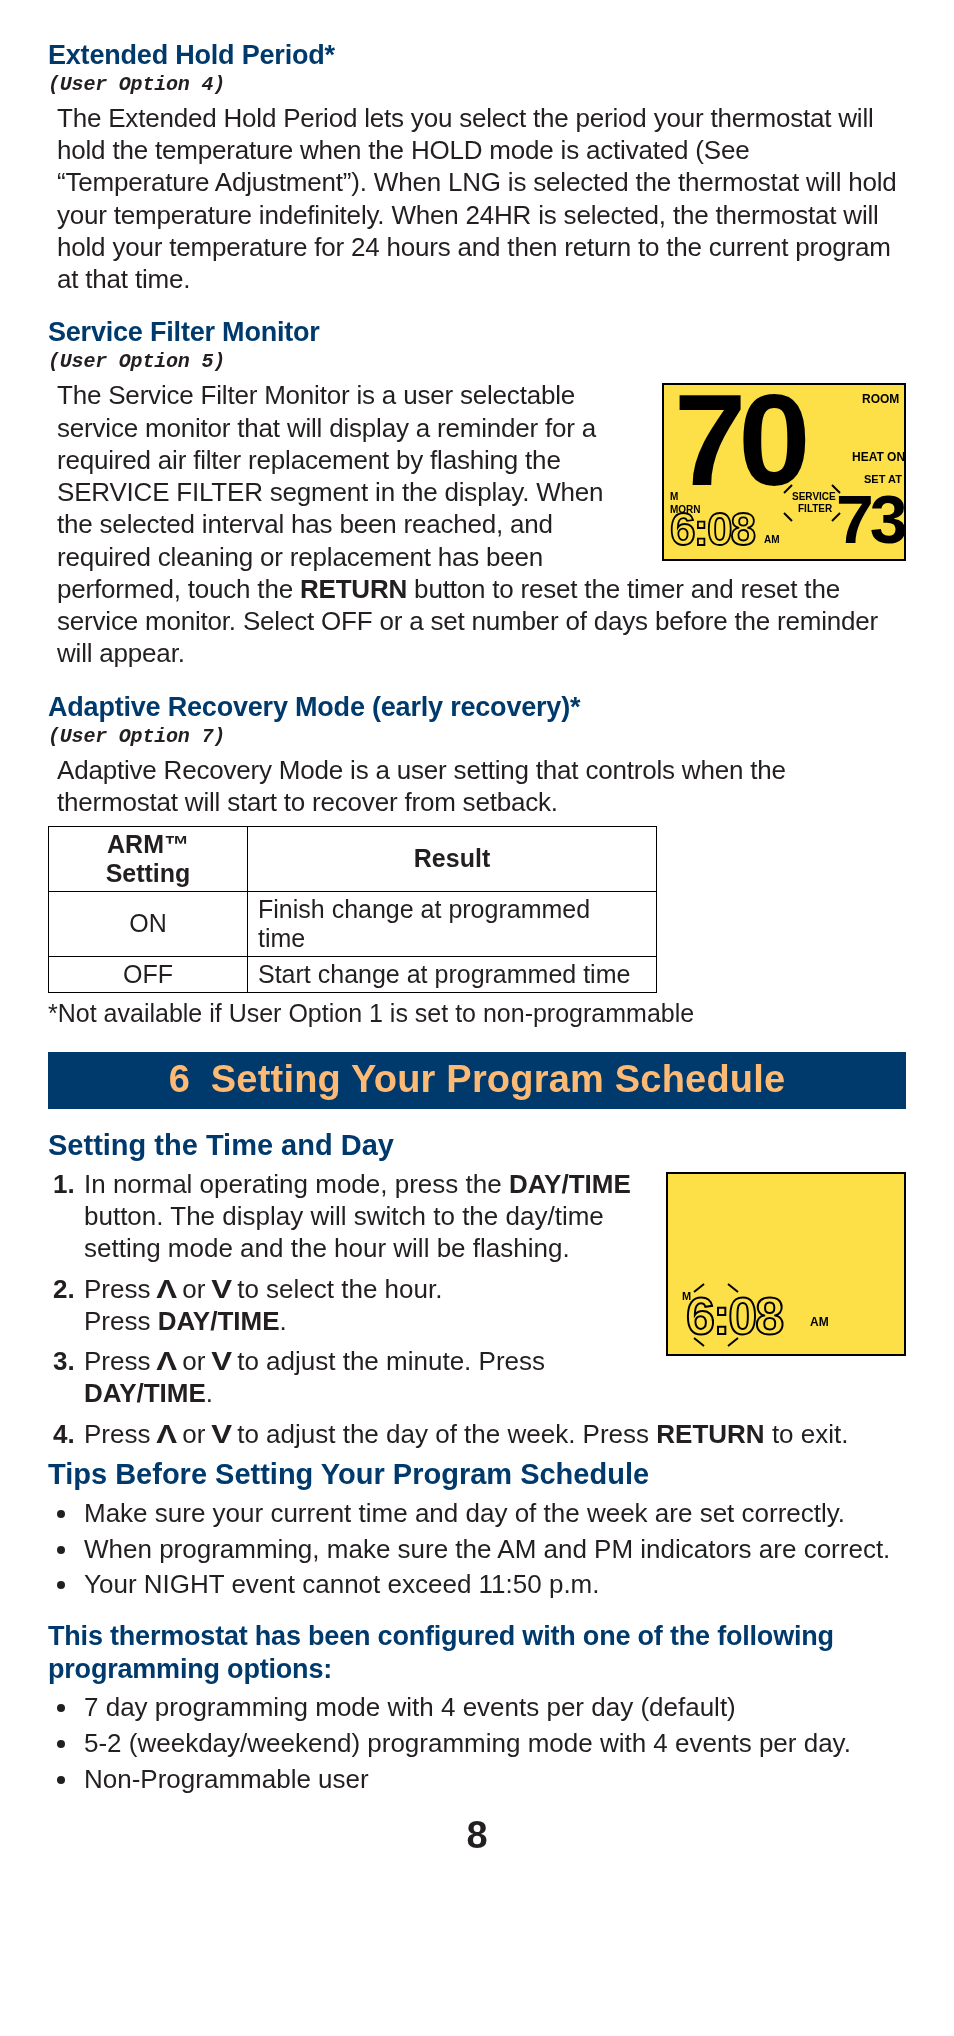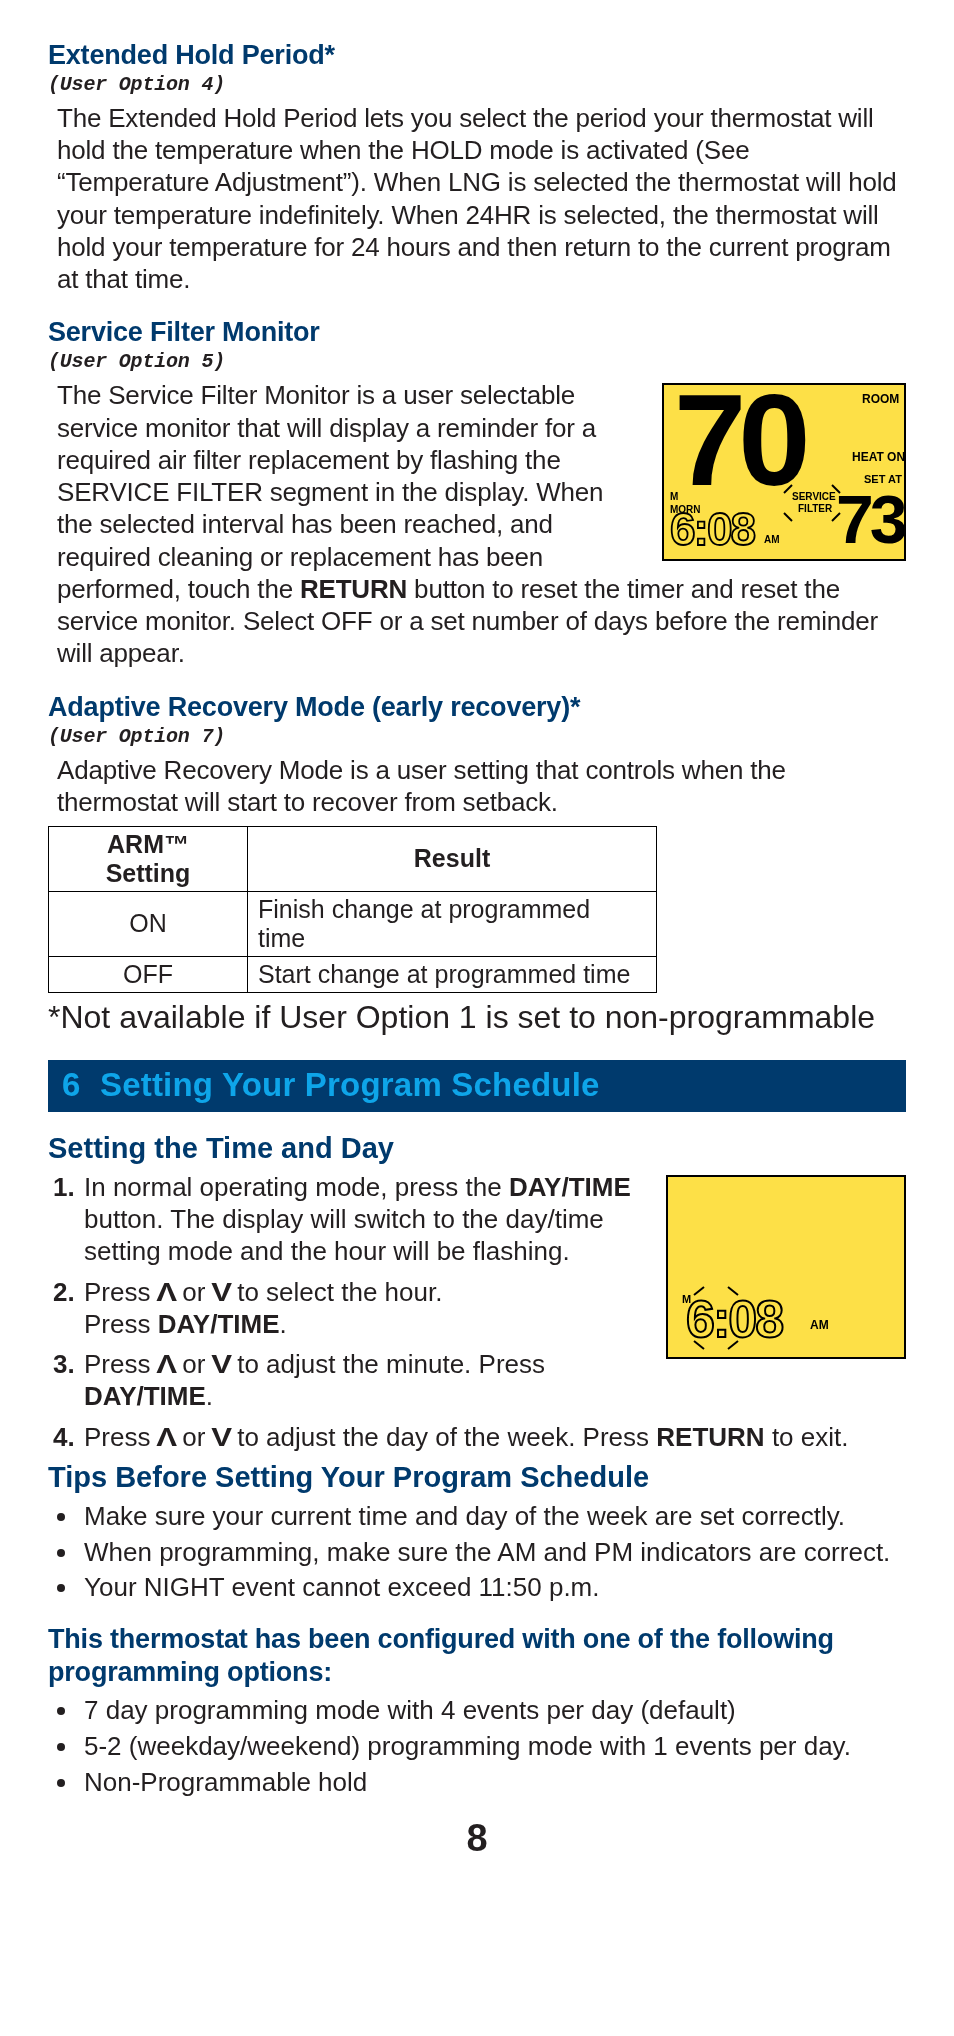--- a/index.html
+++ b/index.html
@@ -63,7 +63,7 @@
   table.arm th { font-weight: bold; }
   table.arm td.result { text-align: left; padding-left: 10px; padding-right: 24px; }
   .footnote {
-    font-size: 32px;
+    font-size: 25px;
     margin: 6px 0 24px 0;
     font-family: Arial, Helvetica, sans-serif;
     font-stretch: condensed;

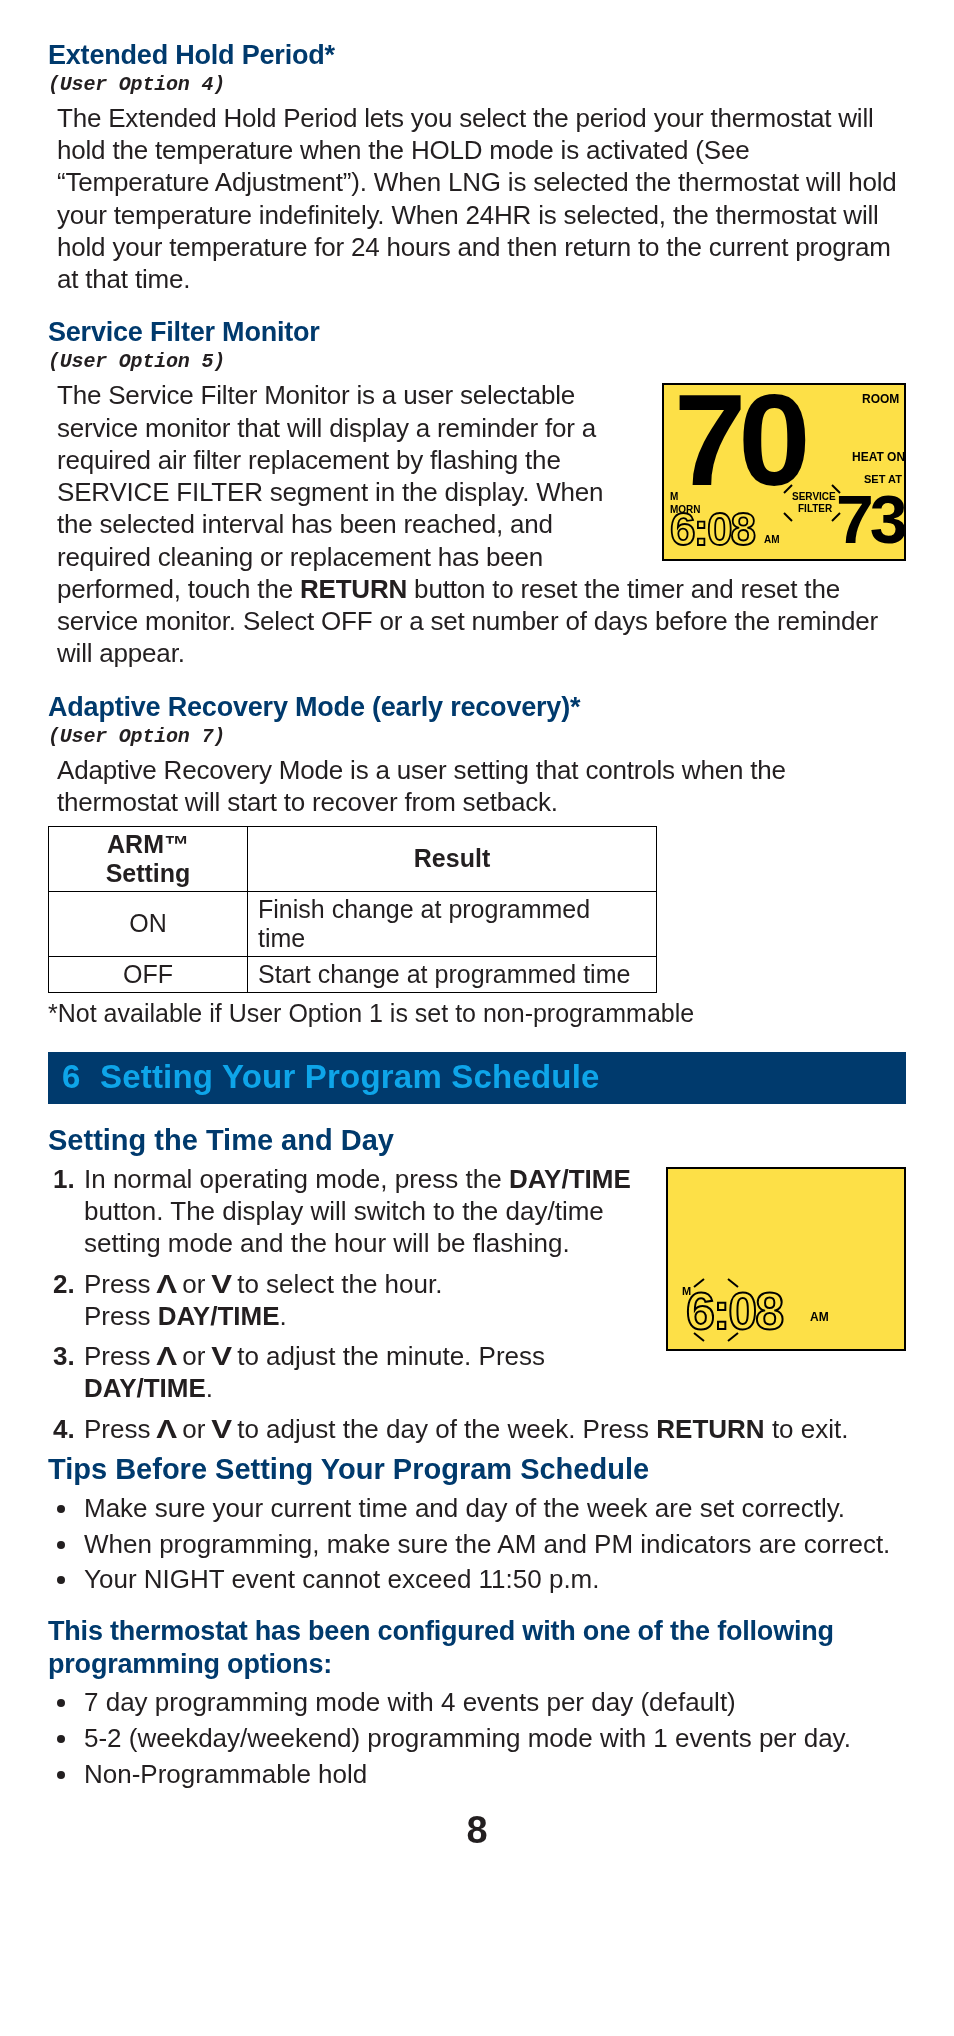--- a/index.html
+++ b/index.html
@@ -70,14 +70,15 @@
   }
   .banner {
     background: #003a6d;
-    color: #0ea5e9;
-    font-weight: bold;
-    font-size: 33px;
+    color: #fdba74;
+    font-weight: bold;
+    font-size: 38px;
     padding: 6px 14px 8px 14px;
     margin: 0 0 20px 0;
     font-family: Arial, Helvetica, sans-serif;
     font-stretch: condensed;
     letter-spacing: 0.2px;
+    text-align: center;
   }
   .banner .num { margin-right: 10px; }
   .sub-heading {

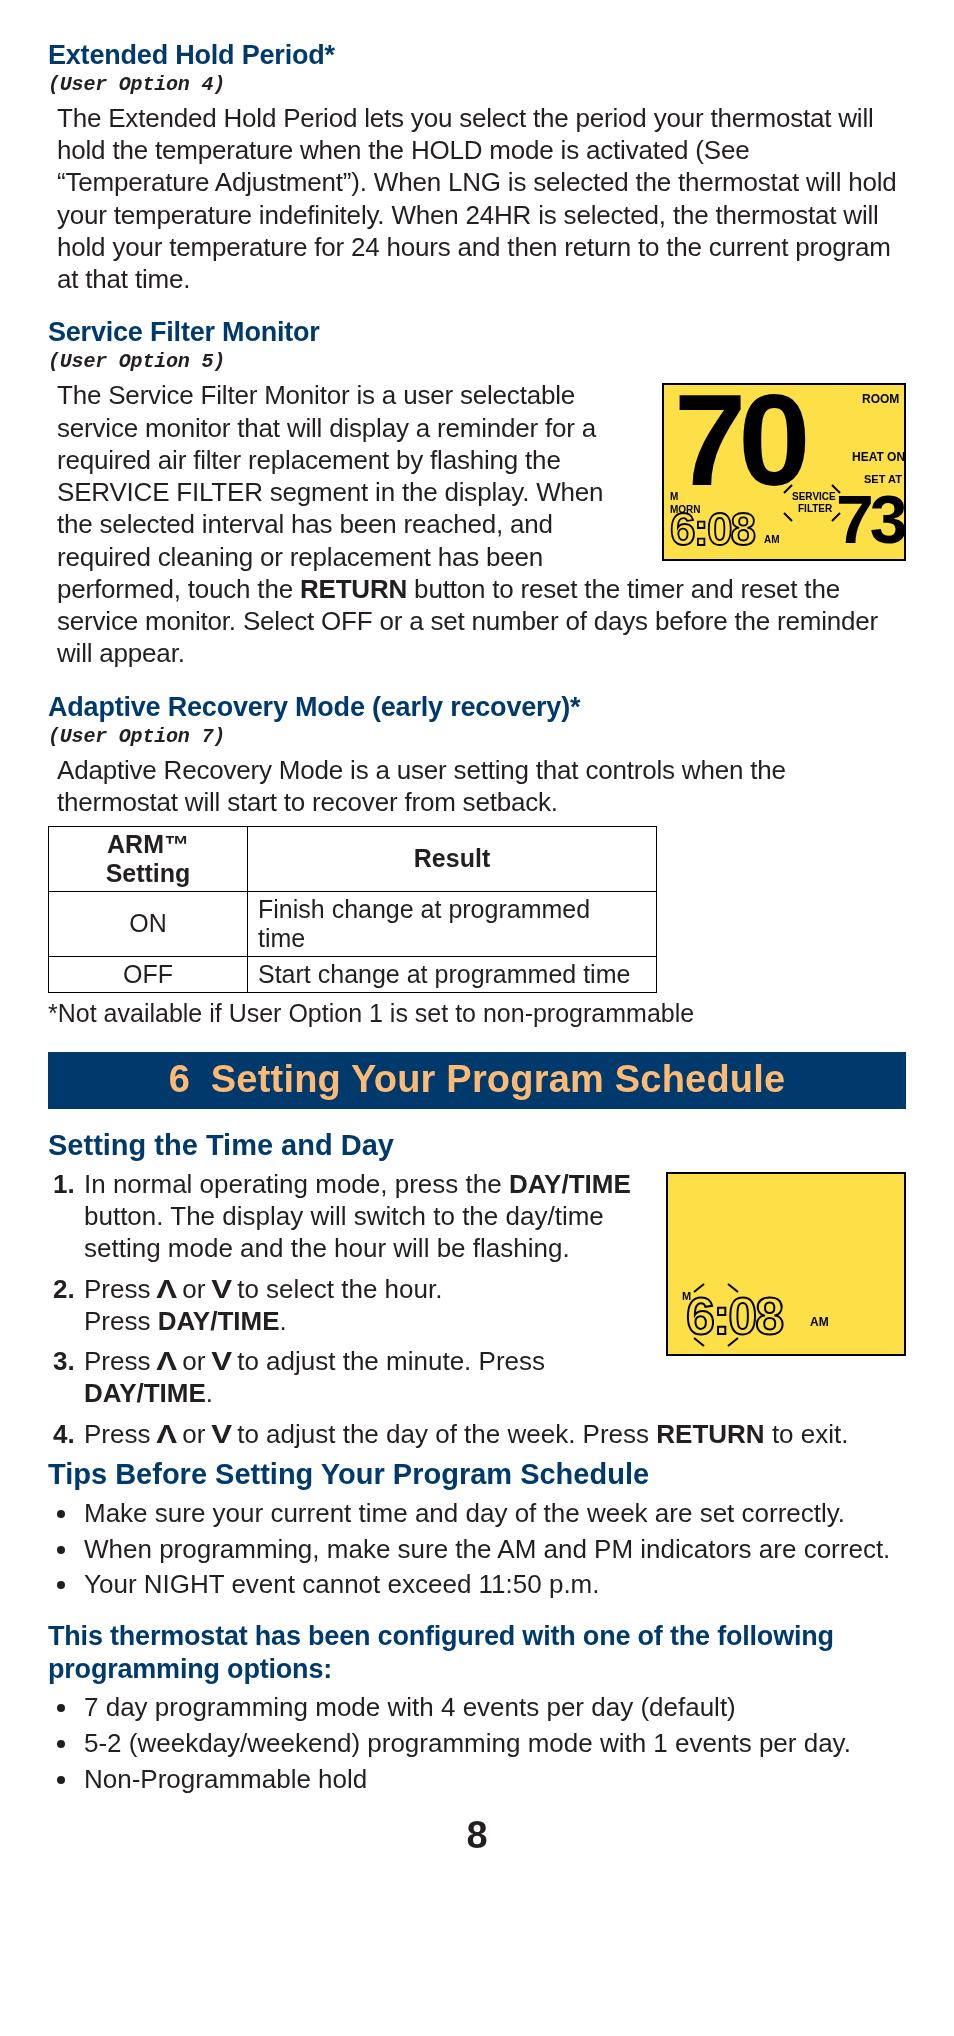--- a/index.html
+++ b/index.html
@@ -233,7 +233,7 @@
 <p class="section-title" style="font-size:27px;line-height:1.2;margin-bottom:6px">This thermostat has been configured with one of the following programming options:</p>
 <ul class="bullets">
   <li>7 day programming mode with 4 events per day (default)</li>
-  <li>5-2 (weekday/weekend) programming mode with 1 events per day.</li>
+  <li>5-2 (weekday/weekend) programming mode with 4 events per day.</li>
   <li>Non-Programmable hold</li>
 </ul>
 

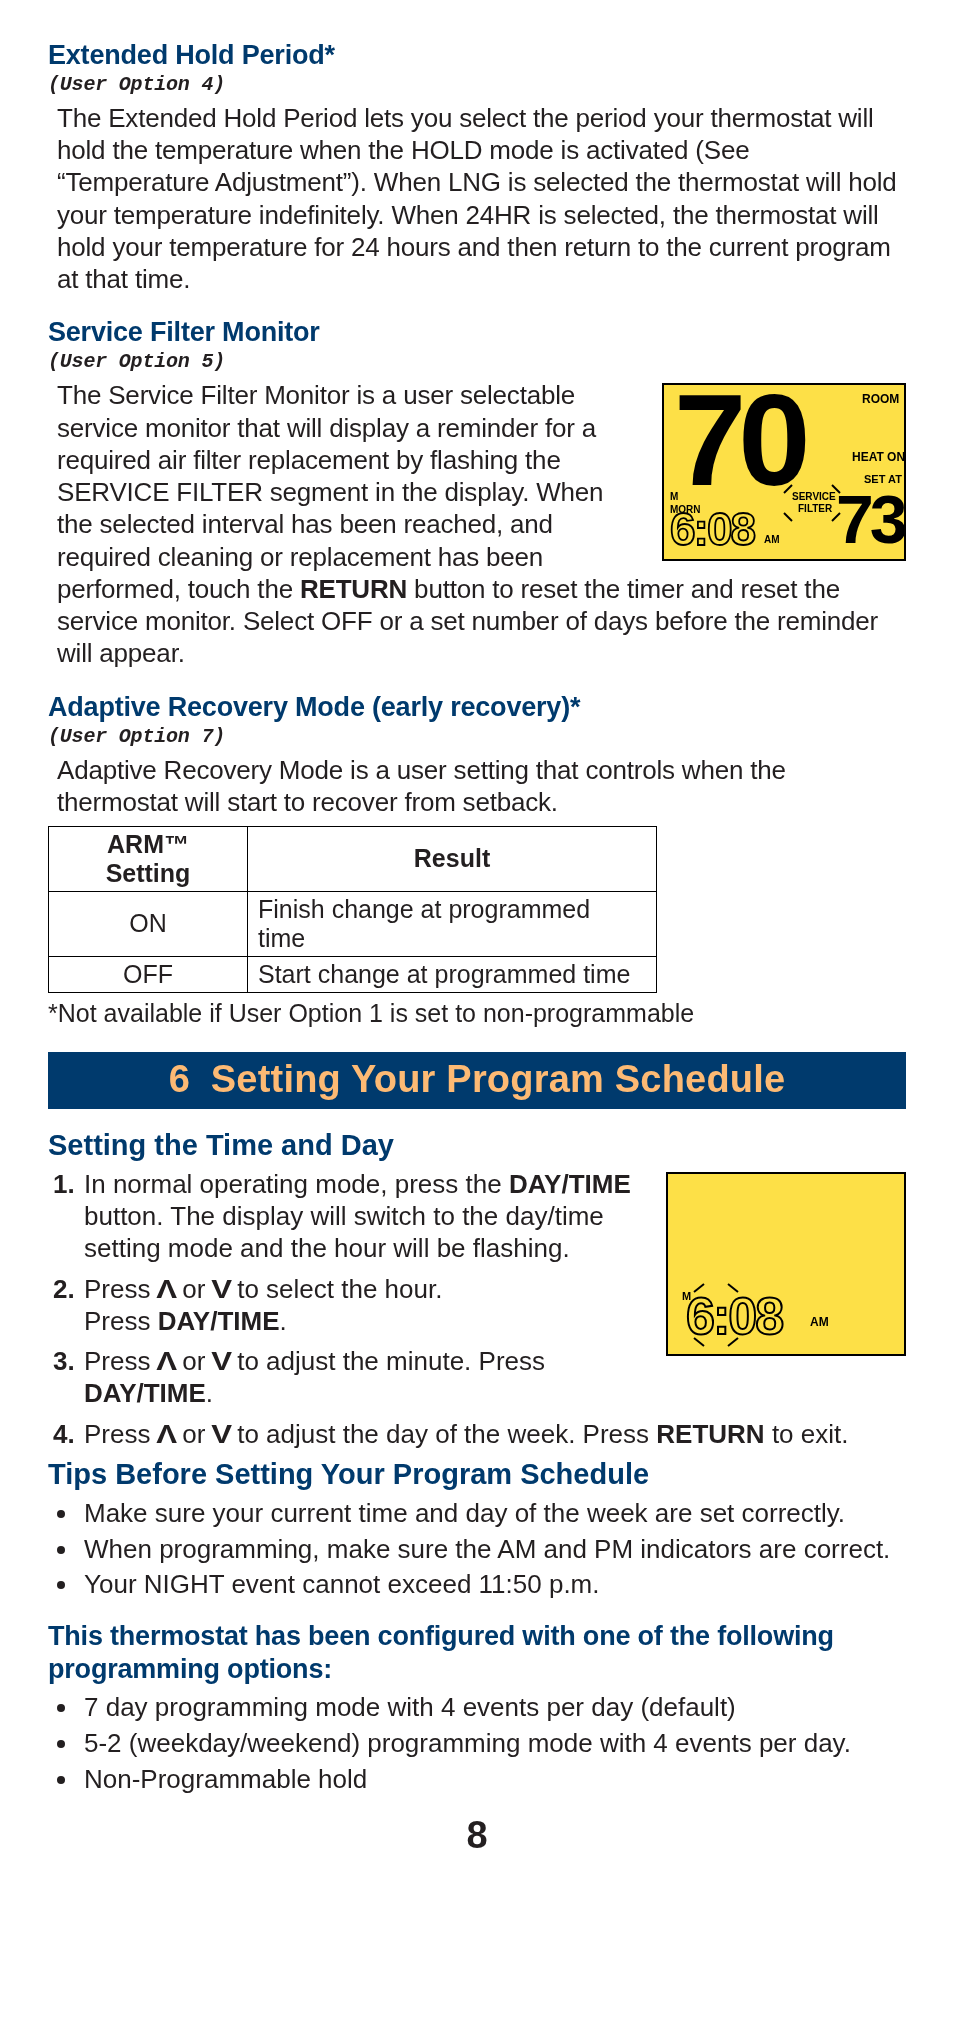--- a/index.html
+++ b/index.html
@@ -234,7 +234,7 @@
 <ul class="bullets">
   <li>7 day programming mode with 4 events per day (default)</li>
   <li>5-2 (weekday/weekend) programming mode with 4 events per day.</li>
-  <li>Non-Programmable hold</li>
+  <li>Non-Programmable user</li>
 </ul>
 
 <div class="pagenum">8</div>

